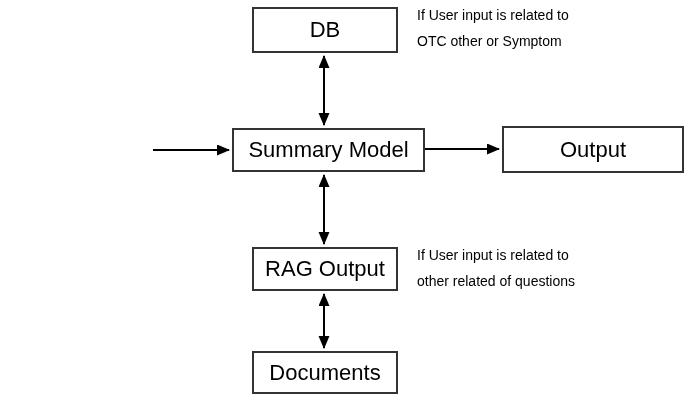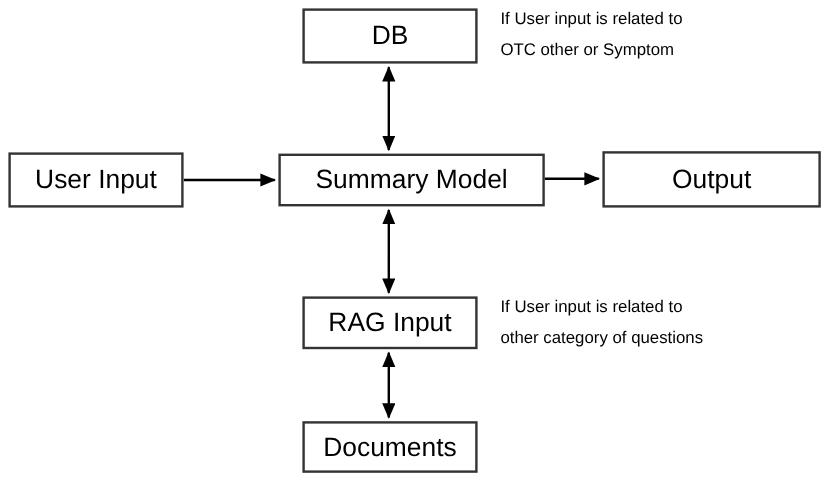--- a/index.html
+++ b/index.html
@@ -85,9 +85,6 @@
     <span>DB</span>
   </div>
 
-  <div class="node node-user-input">
-    <span>User Input</span>
-  </div>
 
   <div class="node node-summary-model">
     <span>Summary Model</span>

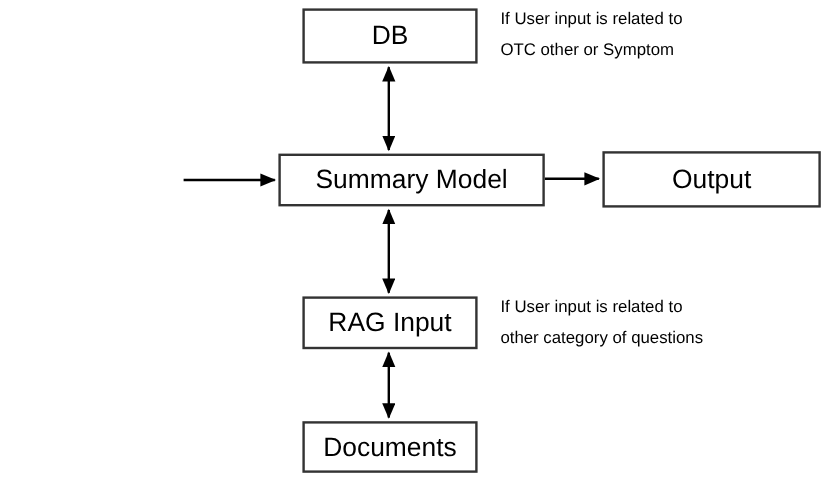--- a/index.html
+++ b/index.html
@@ -41,7 +41,7 @@
   }
   .node-db            { left: 252px; top: 7px;   width: 146px; height: 46px; }
   .node-user-input    { left: 7px;   top: 127px; width: 146px; height: 46px; }
-  .node-summary-model { left: 232px; top: 128px; width: 222px; height: 44px; text-align: center; }
+  .node-summary-model { left: 232px; top: 128px; width: 193px; height: 44px; text-align: center; }
   .node-output        { left: 502px; top: 126px; width: 182px; height: 47px; }
   .node-rag-model     { left: 252px; top: 247px; width: 146px; height: 44px; }
   .node-documents     { left: 252px; top: 351px; width: 146px; height: 43px; justify-content: center; }

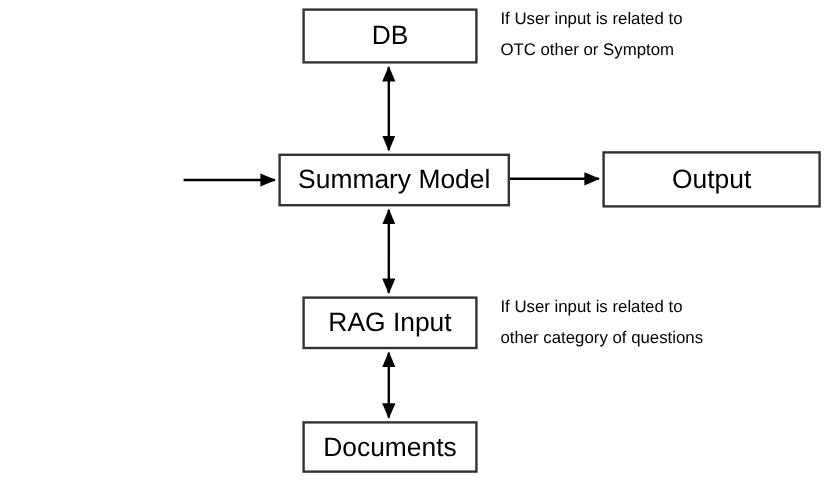--- a/index.html
+++ b/index.html
@@ -95,7 +95,7 @@
   </div>
 
   <div class="node node-rag-model">
-    <span>RAG Input</span>
+    <span>RAG Output</span>
   </div>
 
   <div class="node node-documents">

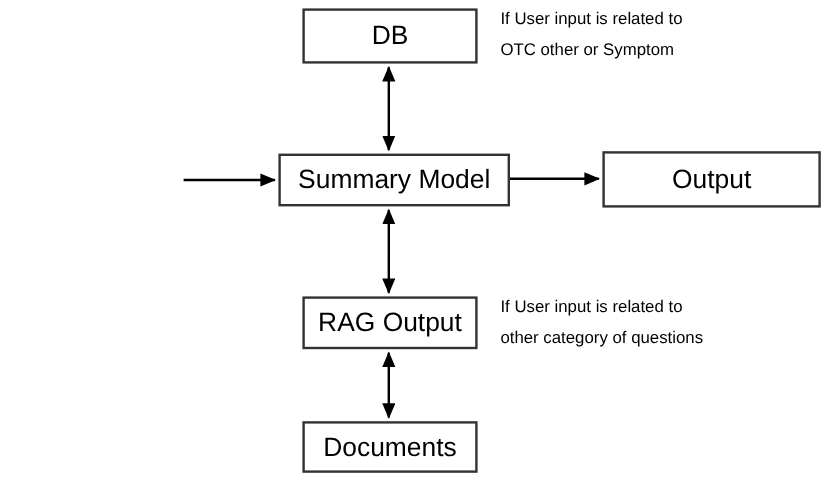--- a/index.html
+++ b/index.html
@@ -109,7 +109,7 @@
 
   <div class="annotation annotation-bottom">
     <div>If User input is related to</div>
-    <div>other category of questions</div>
+    <div>other related of questions</div>
   </div>
 
 </div>

